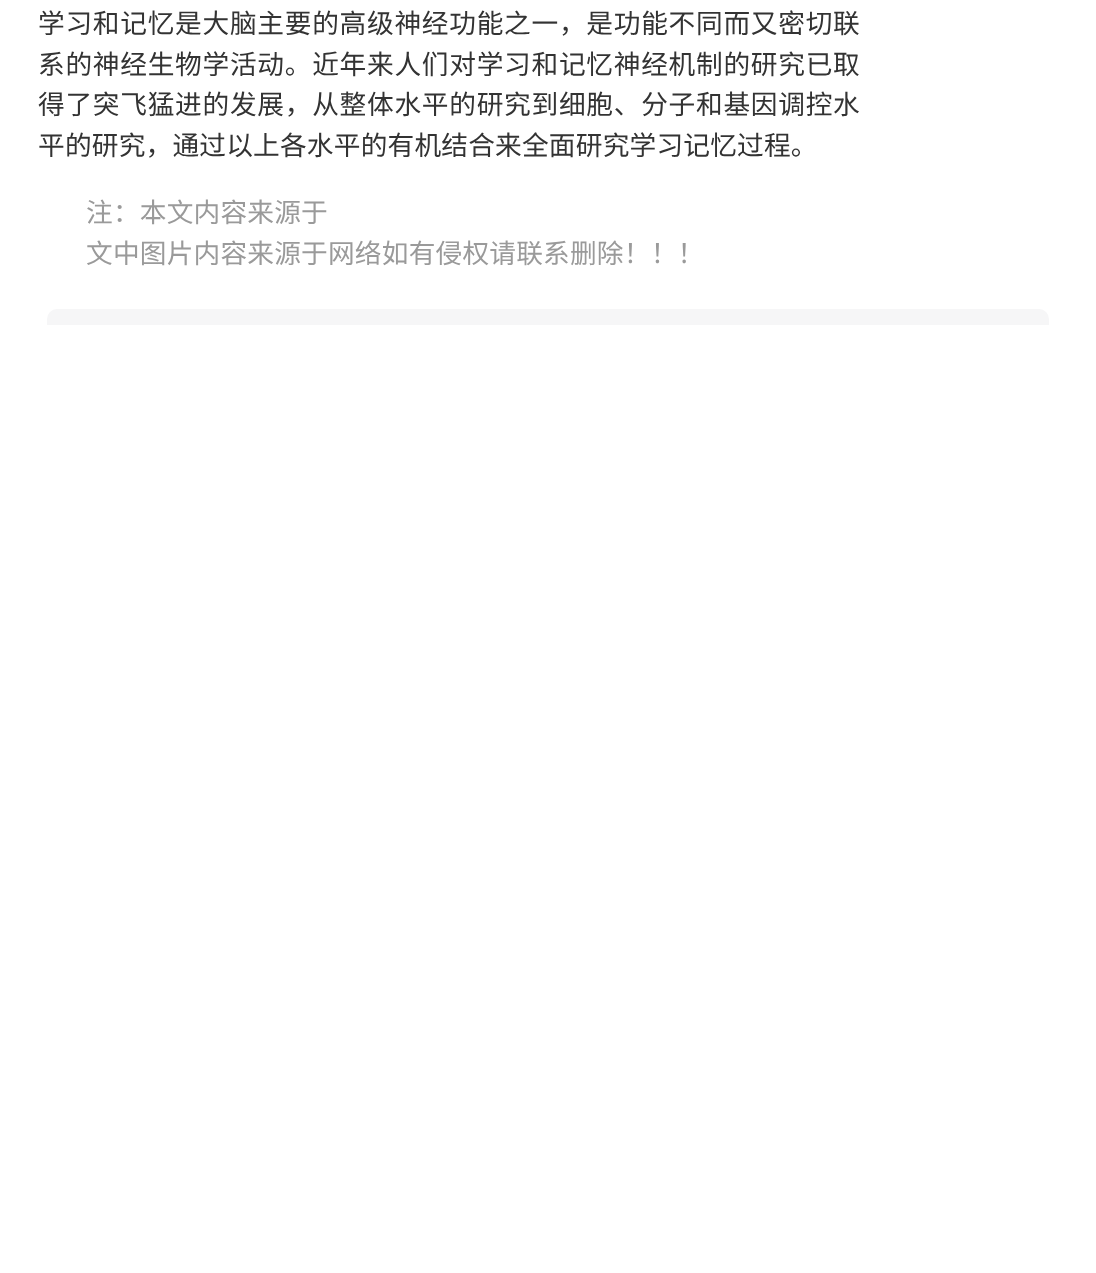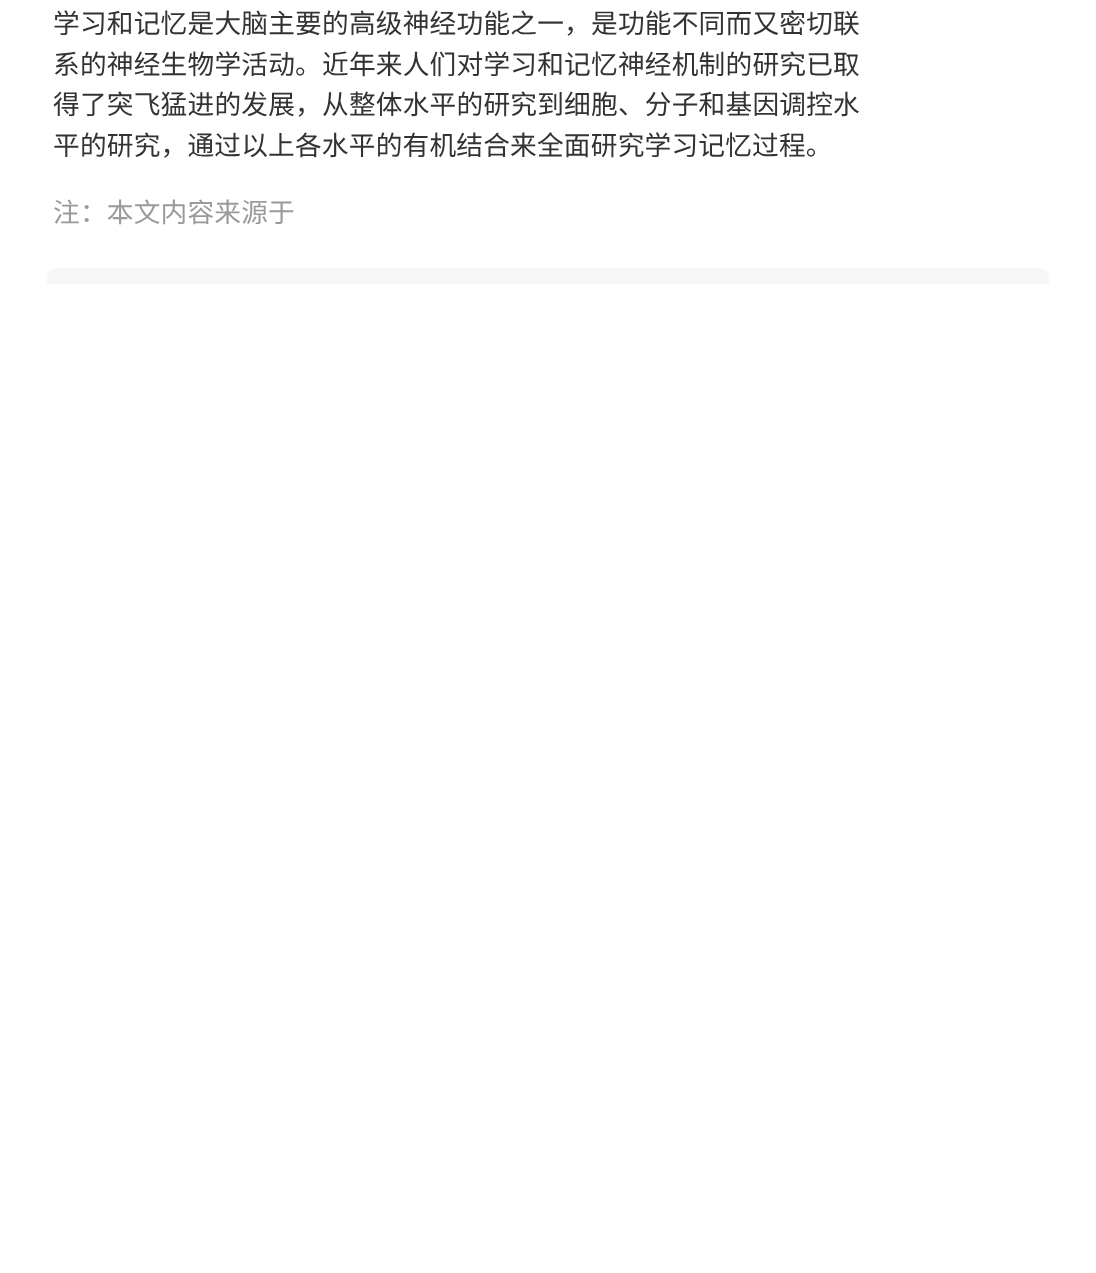--- a/index.html
+++ b/index.html
@@ -16,7 +16,7 @@
   .article {
     box-sizing: border-box;
     width: 900px;
-    padding: 4px 40px 0 53px;
+    padding: 4px 40px 0 38px;
   }
   .article p.body-para {
     margin: 0 0 26px 0;

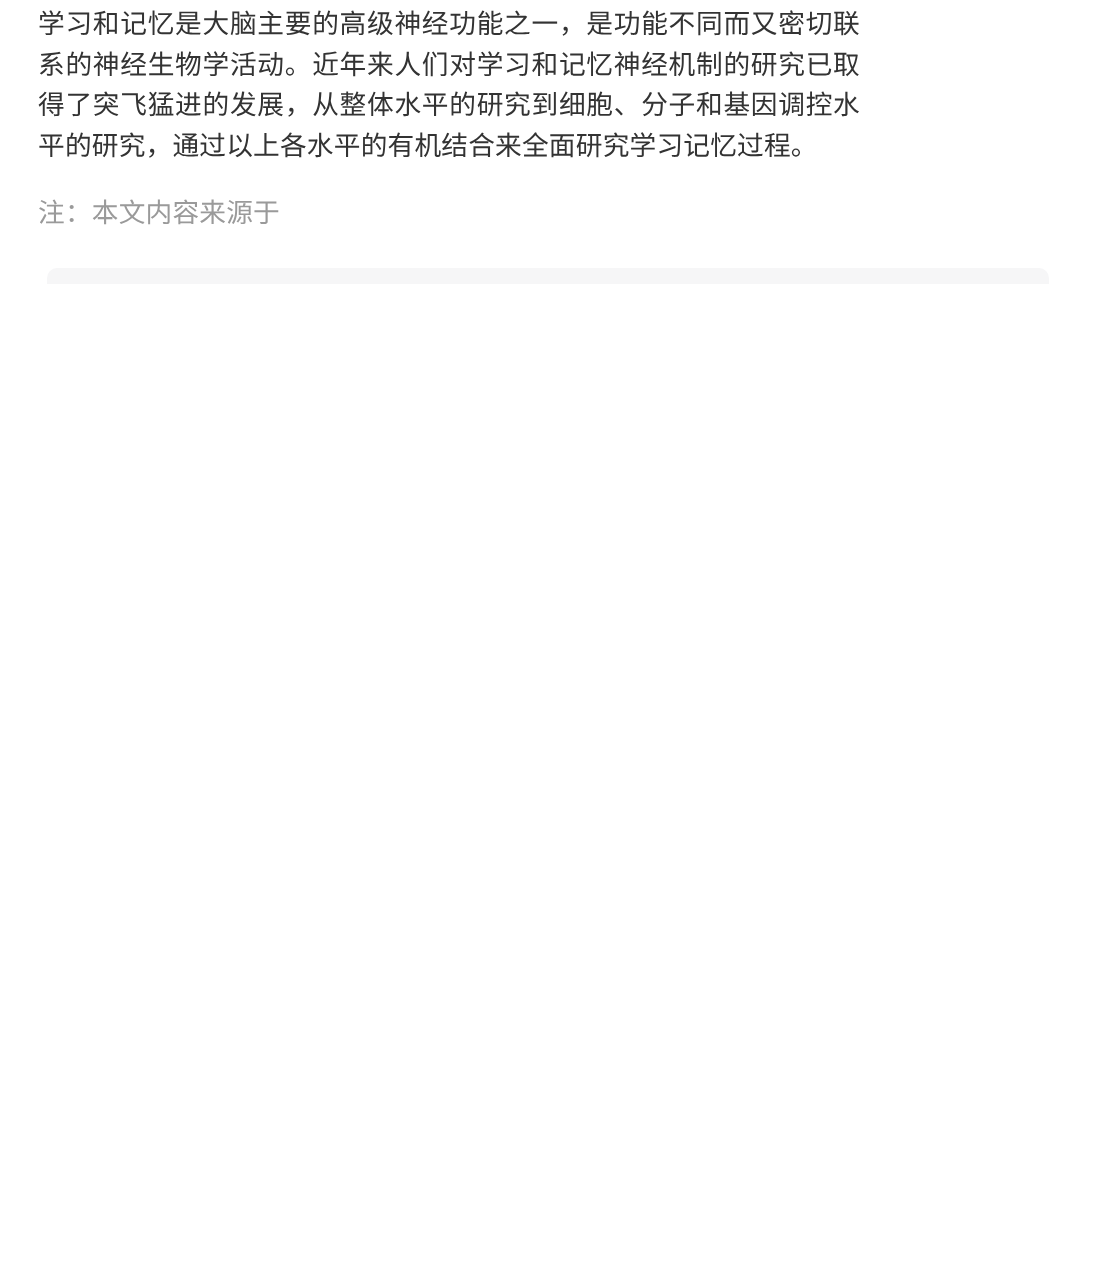--- a/index.html
+++ b/index.html
@@ -38,6 +38,7 @@
   }
   .source-note .note-line {
     display: block;
+    margin-left: 48px;
   }
   .next-card {
     margin-left: 47px;

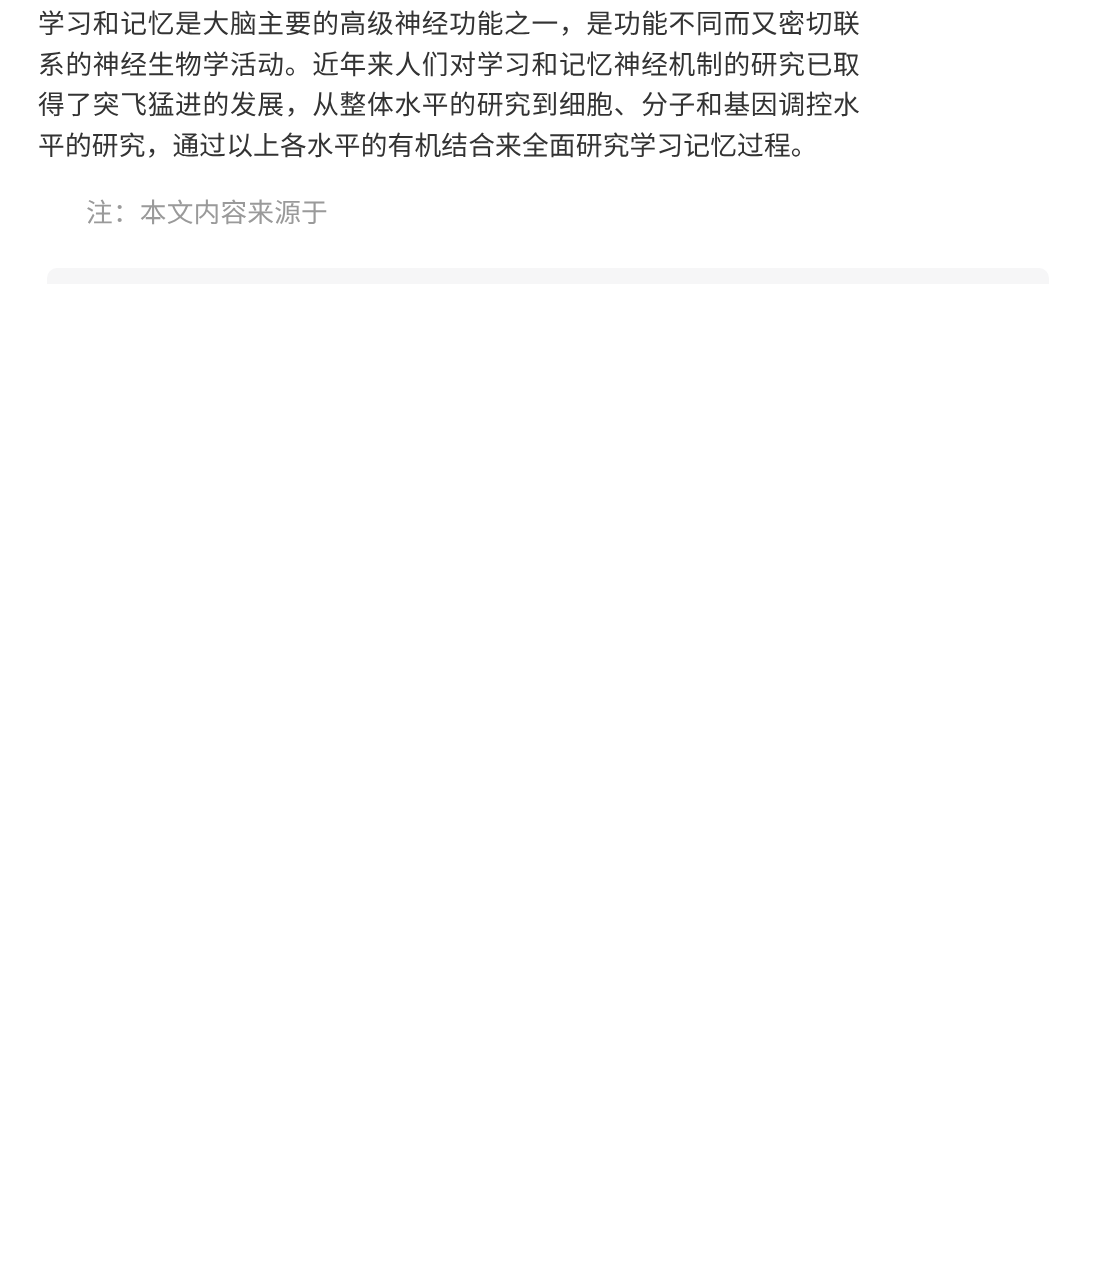--- a/index.html
+++ b/index.html
@@ -56,6 +56,7 @@
 
   <div class="source-note">
     <span class="note-line">注：本文内容来源于</span>
+    <span class="note-line">文中图片内容来源于网络如有侵权请联系删除！！！</span>
   </div>
 </div>
 

